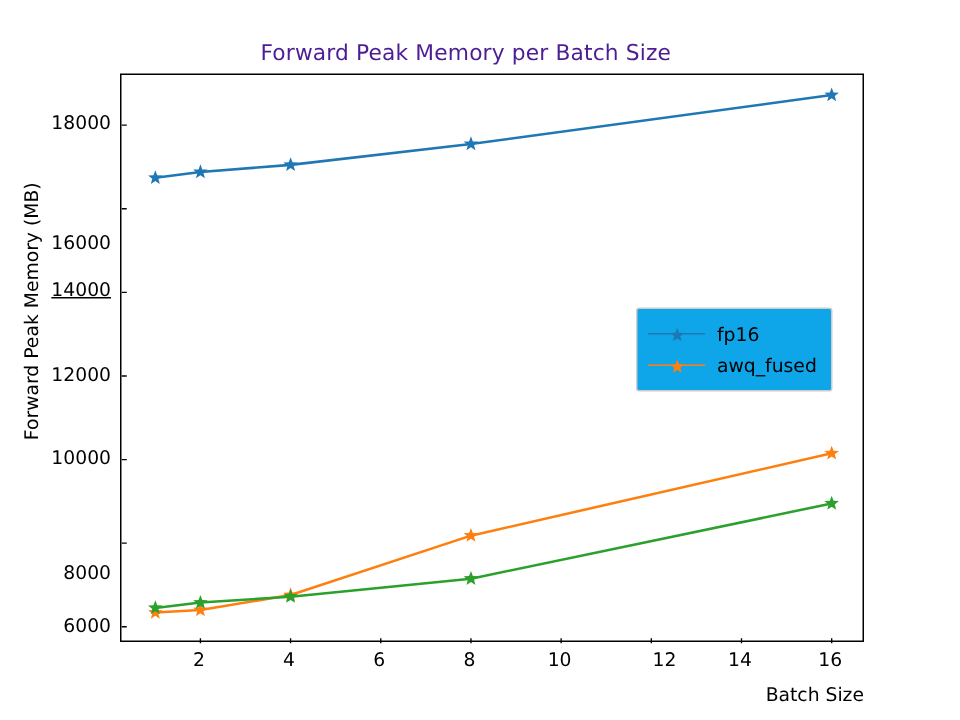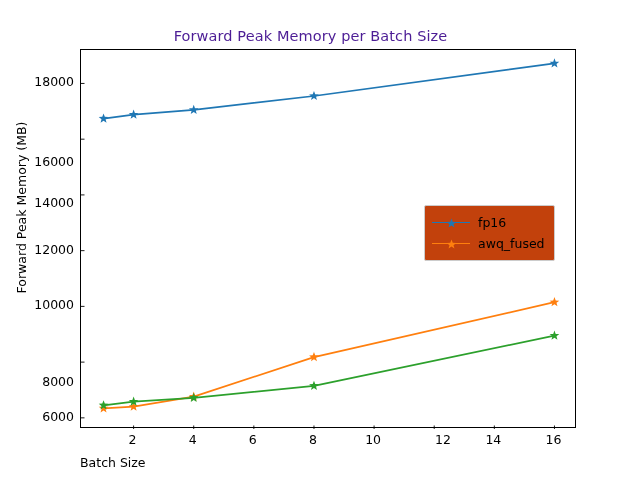--- a/index.html
+++ b/index.html
@@ -156,7 +156,7 @@
       <div class="ytick-label" style="top: 376px;">8000</div>
       <div class="ytick-label" style="top: 299.382px;">10000</div>
       <div class="ytick-label" style="top: 243.647px;">12000</div>
-      <div class="ytick-label" style="top: 197px;">14000</div>
+      <div class="ytick-label" style="top: 187px; text-decoration: underline;">14000</div>
       <div class="ytick-label" style="top: 132.176px; margin-top: 24px;">16000</div>
       <div class="ytick-label" style="top: 76.4412px;">18000</div>
     </div>

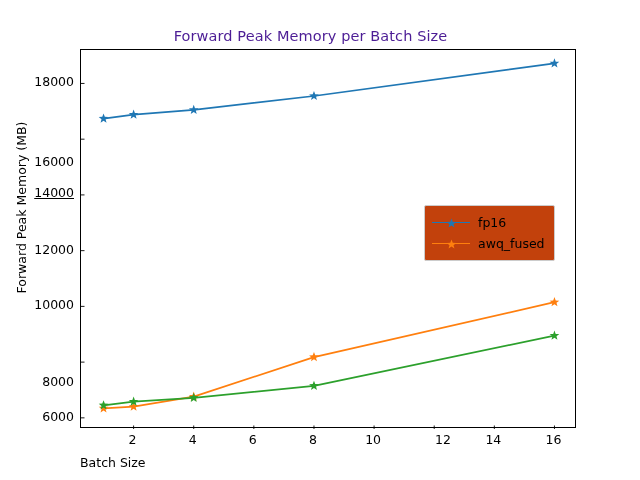--- a/index.html
+++ b/index.html
@@ -106,7 +106,7 @@
     left: 424px;
     top: 205px;
     border: 0.8px solid #cccccc;
-    background: #c2410c;
+    background: #0ea5e9;
     border-radius: 2px;
     padding: 6px 9px 6px 7px;
     box-sizing: border-box;

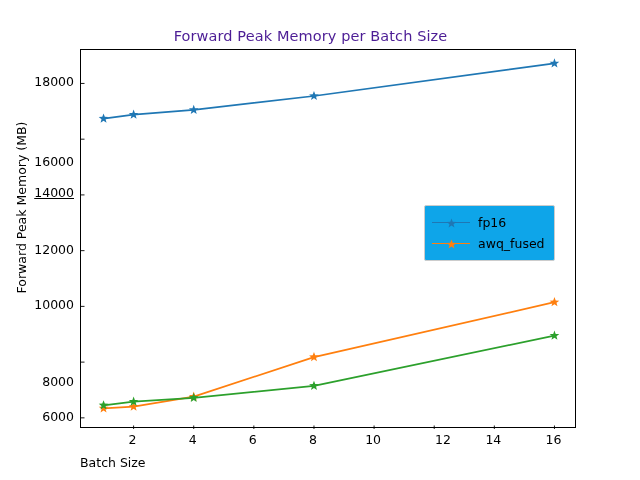--- a/index.html
+++ b/index.html
@@ -67,7 +67,7 @@
     left: 80px;
     top: 455px;
     width: 496px;
-    text-align: left;
+    text-align: right;
     font-size: 12.5px;
   }
   .ytick-label {

